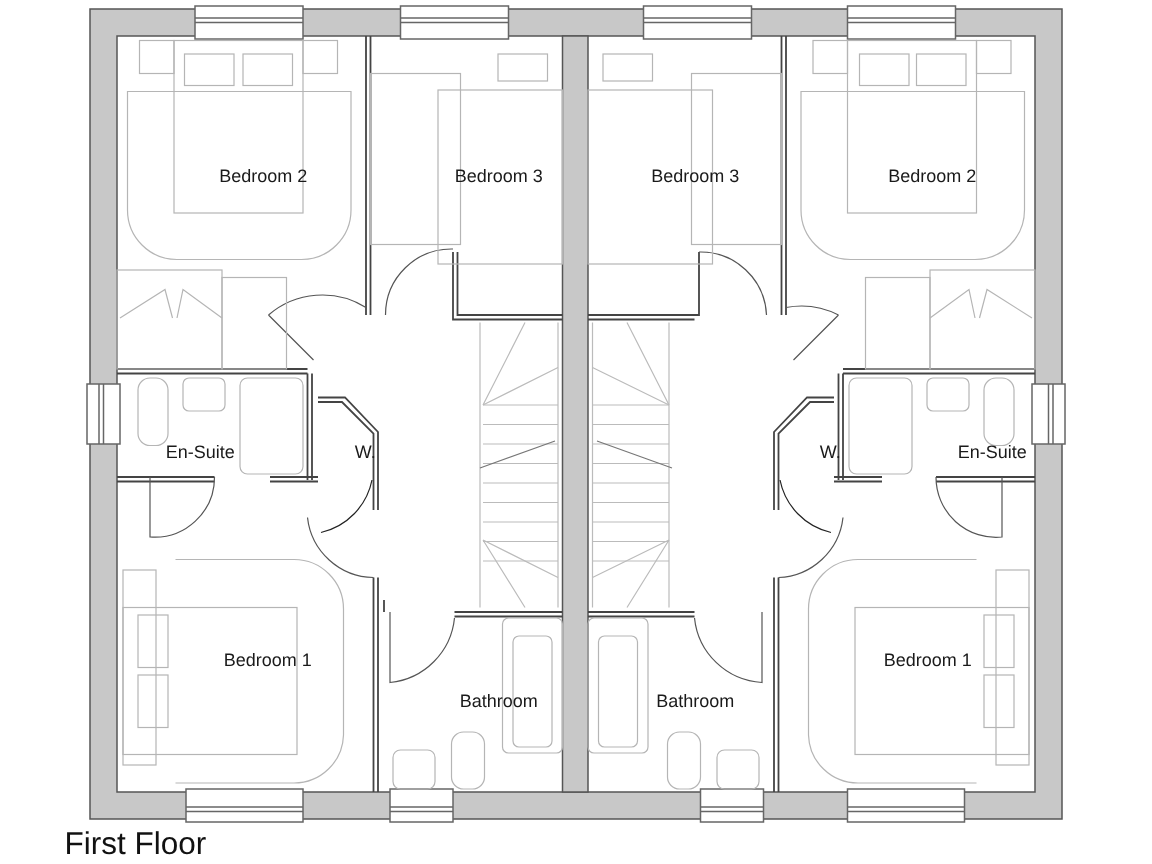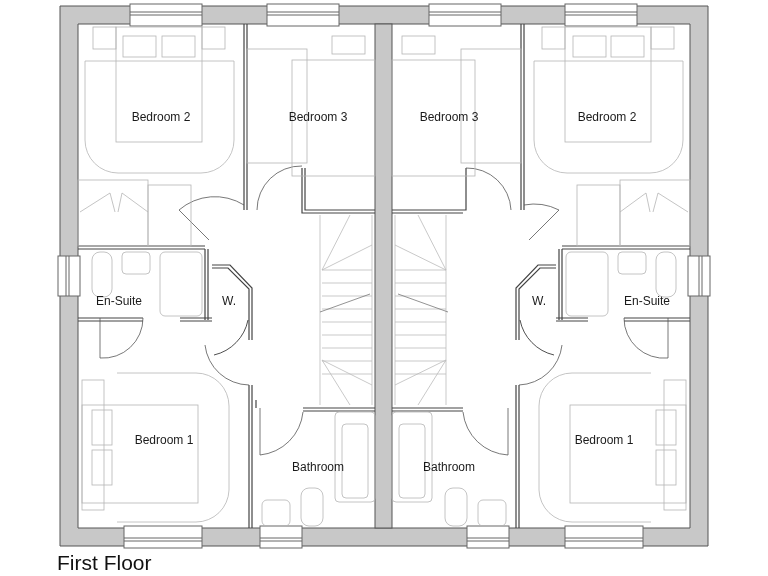--- a/index.html
+++ b/index.html
@@ -5,7 +5,7 @@
   html, body { margin: 0; padding: 0; background: #ffffff; }
   body { width: 768px; height: 576px; position: relative; overflow: hidden; font-family: "Liberation Sans", sans-serif; }
   #plan { position: absolute; left: 0; top: 0; width: 768px; height: 576px; }
-  .room-label { position: absolute; font-size: 12px; color: #1a1a1a; white-space: nowrap; transform: translate(-50%, -50%); font-family: "Liberation Sans", sans-serif; }
+  .room-label { position: absolute; font-size: 12px; color: #1a1a1a; white-space: nowrap; transform: translate(-50%, -50%); font-family: "Liberation Sans", sans-serif; padding-left: 29px; }
   .floor-title { position: absolute; left: 57px; top: 551px; font-size: 21px; color: #111; font-family: "Liberation Sans", sans-serif; }
 </style>
 </head>

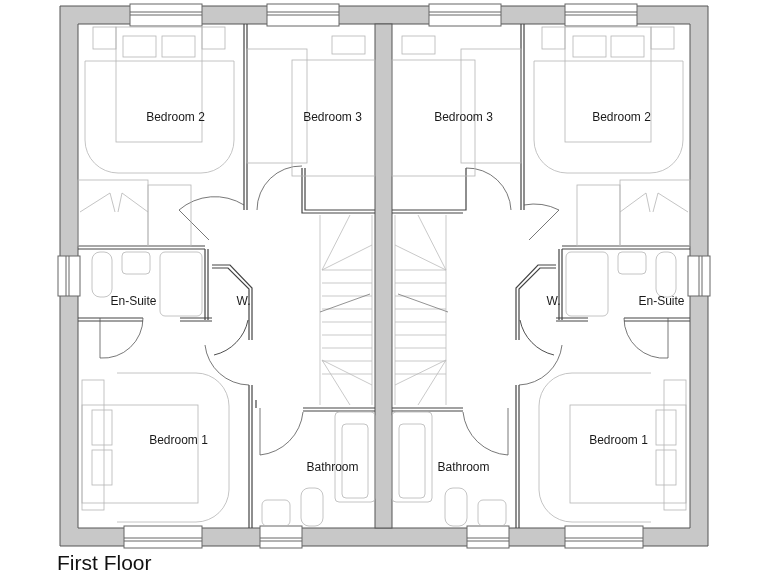--- a/index.html
+++ b/index.html
@@ -6,7 +6,7 @@
   body { width: 768px; height: 576px; position: relative; overflow: hidden; font-family: "Liberation Sans", sans-serif; }
   #plan { position: absolute; left: 0; top: 0; width: 768px; height: 576px; }
   .room-label { position: absolute; font-size: 12px; color: #1a1a1a; white-space: nowrap; transform: translate(-50%, -50%); font-family: "Liberation Sans", sans-serif; padding-left: 29px; }
-  .floor-title { position: absolute; left: 57px; top: 551px; font-size: 21px; color: #111; font-family: "Liberation Sans", sans-serif; }
+  .floor-title { position: absolute; left: 43px; top: 551px; font-size: 21px; color: #111; font-family: "Liberation Sans", sans-serif; }
 </style>
 </head>
 <body>

